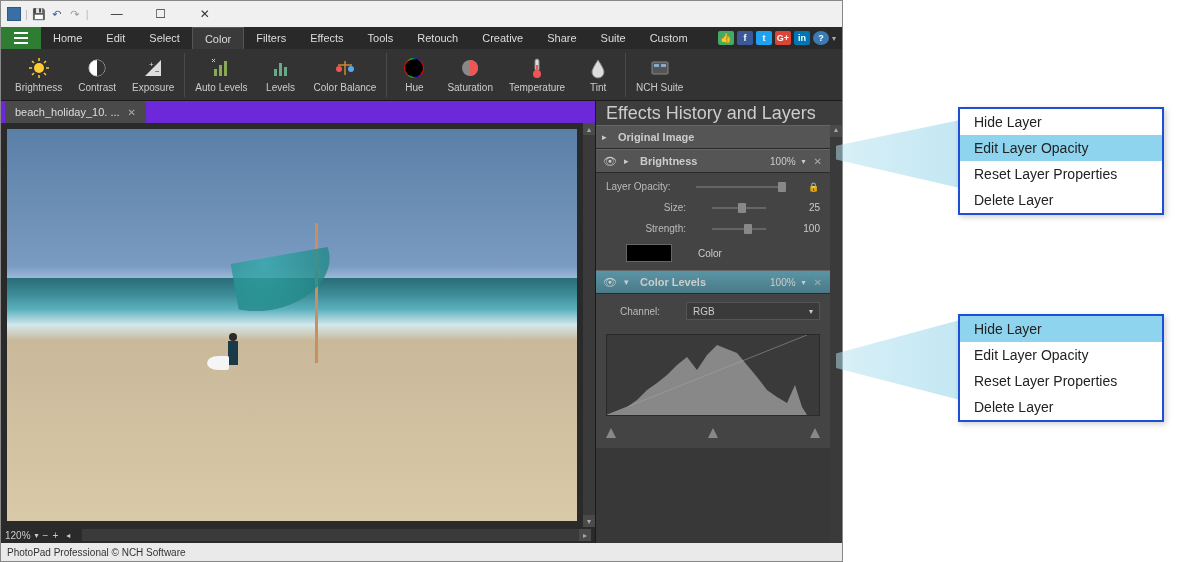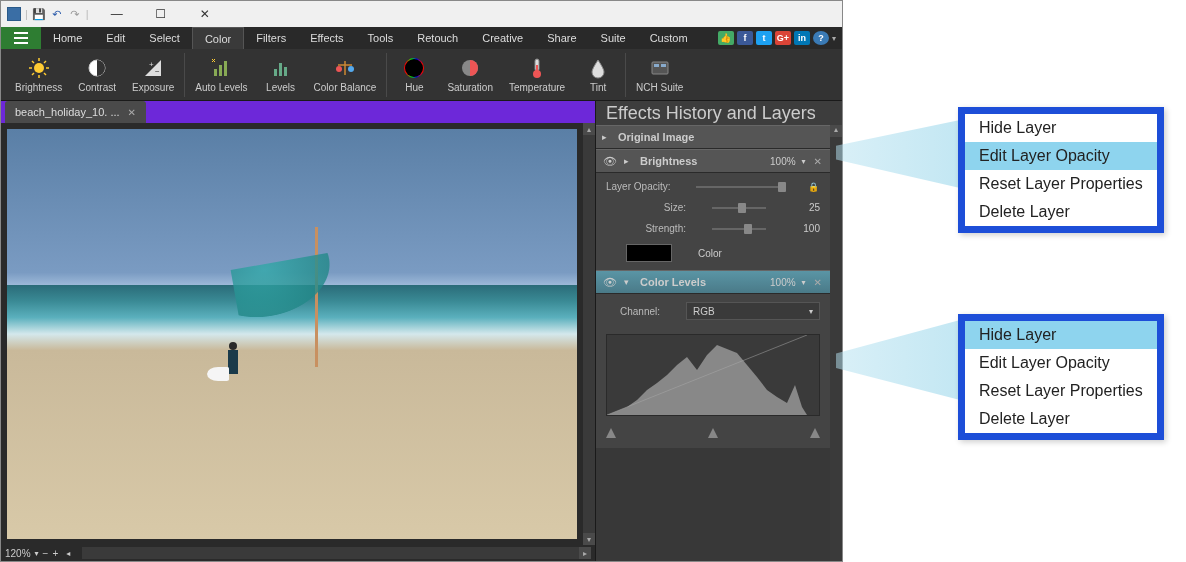--- a/index.html
+++ b/index.html
@@ -65,7 +65,7 @@
 .handle { width:10px; height:10px; background:#888; clip-path:polygon(50% 0,100% 100%,0 100%); }
 .side-scroll { width:12px; background:#3a3a3a; }
 .statusbar { height:18px; background:#eaeaea; color:#333; font-size:10px; display:flex; align-items:center; padding:0 6px; }
-.context-menu { position:absolute; background:#fff; border:7px solid #1d4ed8; box-shadow:2px 2px 6px rgba(0,0,0,0.2); font-size:16px; color:#222; width:206px; }
+.context-menu { position:absolute; background:#fff; border:2px solid #1d4ed8; box-shadow:2px 2px 6px rgba(0,0,0,0.2); font-size:14px; color:#222; width:206px; }
 .cm-item { padding:5px 14px; }
 .cm-item.hl { background:#8ed4ee; }
 .callout1 { position:absolute; left:836px; top:120px; width:124px; height:68px; background:linear-gradient(to right,rgba(180,225,240,0.5),rgba(180,225,240,0.8)); clip-path:polygon(0 38%,100% 0,100% 100%,0 58%); }

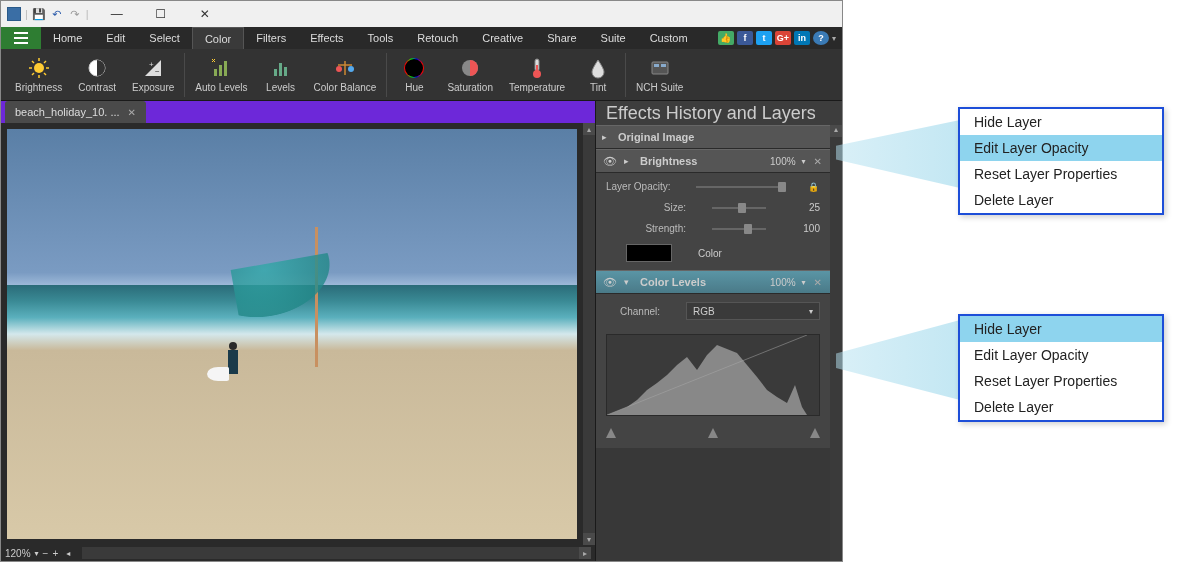--- a/index.html
+++ b/index.html
@@ -369,6 +369,9 @@
     </div>
   </div>
 
+  <div class="statusbar">
+    <span>PhotoPad Professional © NCH Software</span>
+  </div>
 </div>
 
 <div class="callout1"></div>

